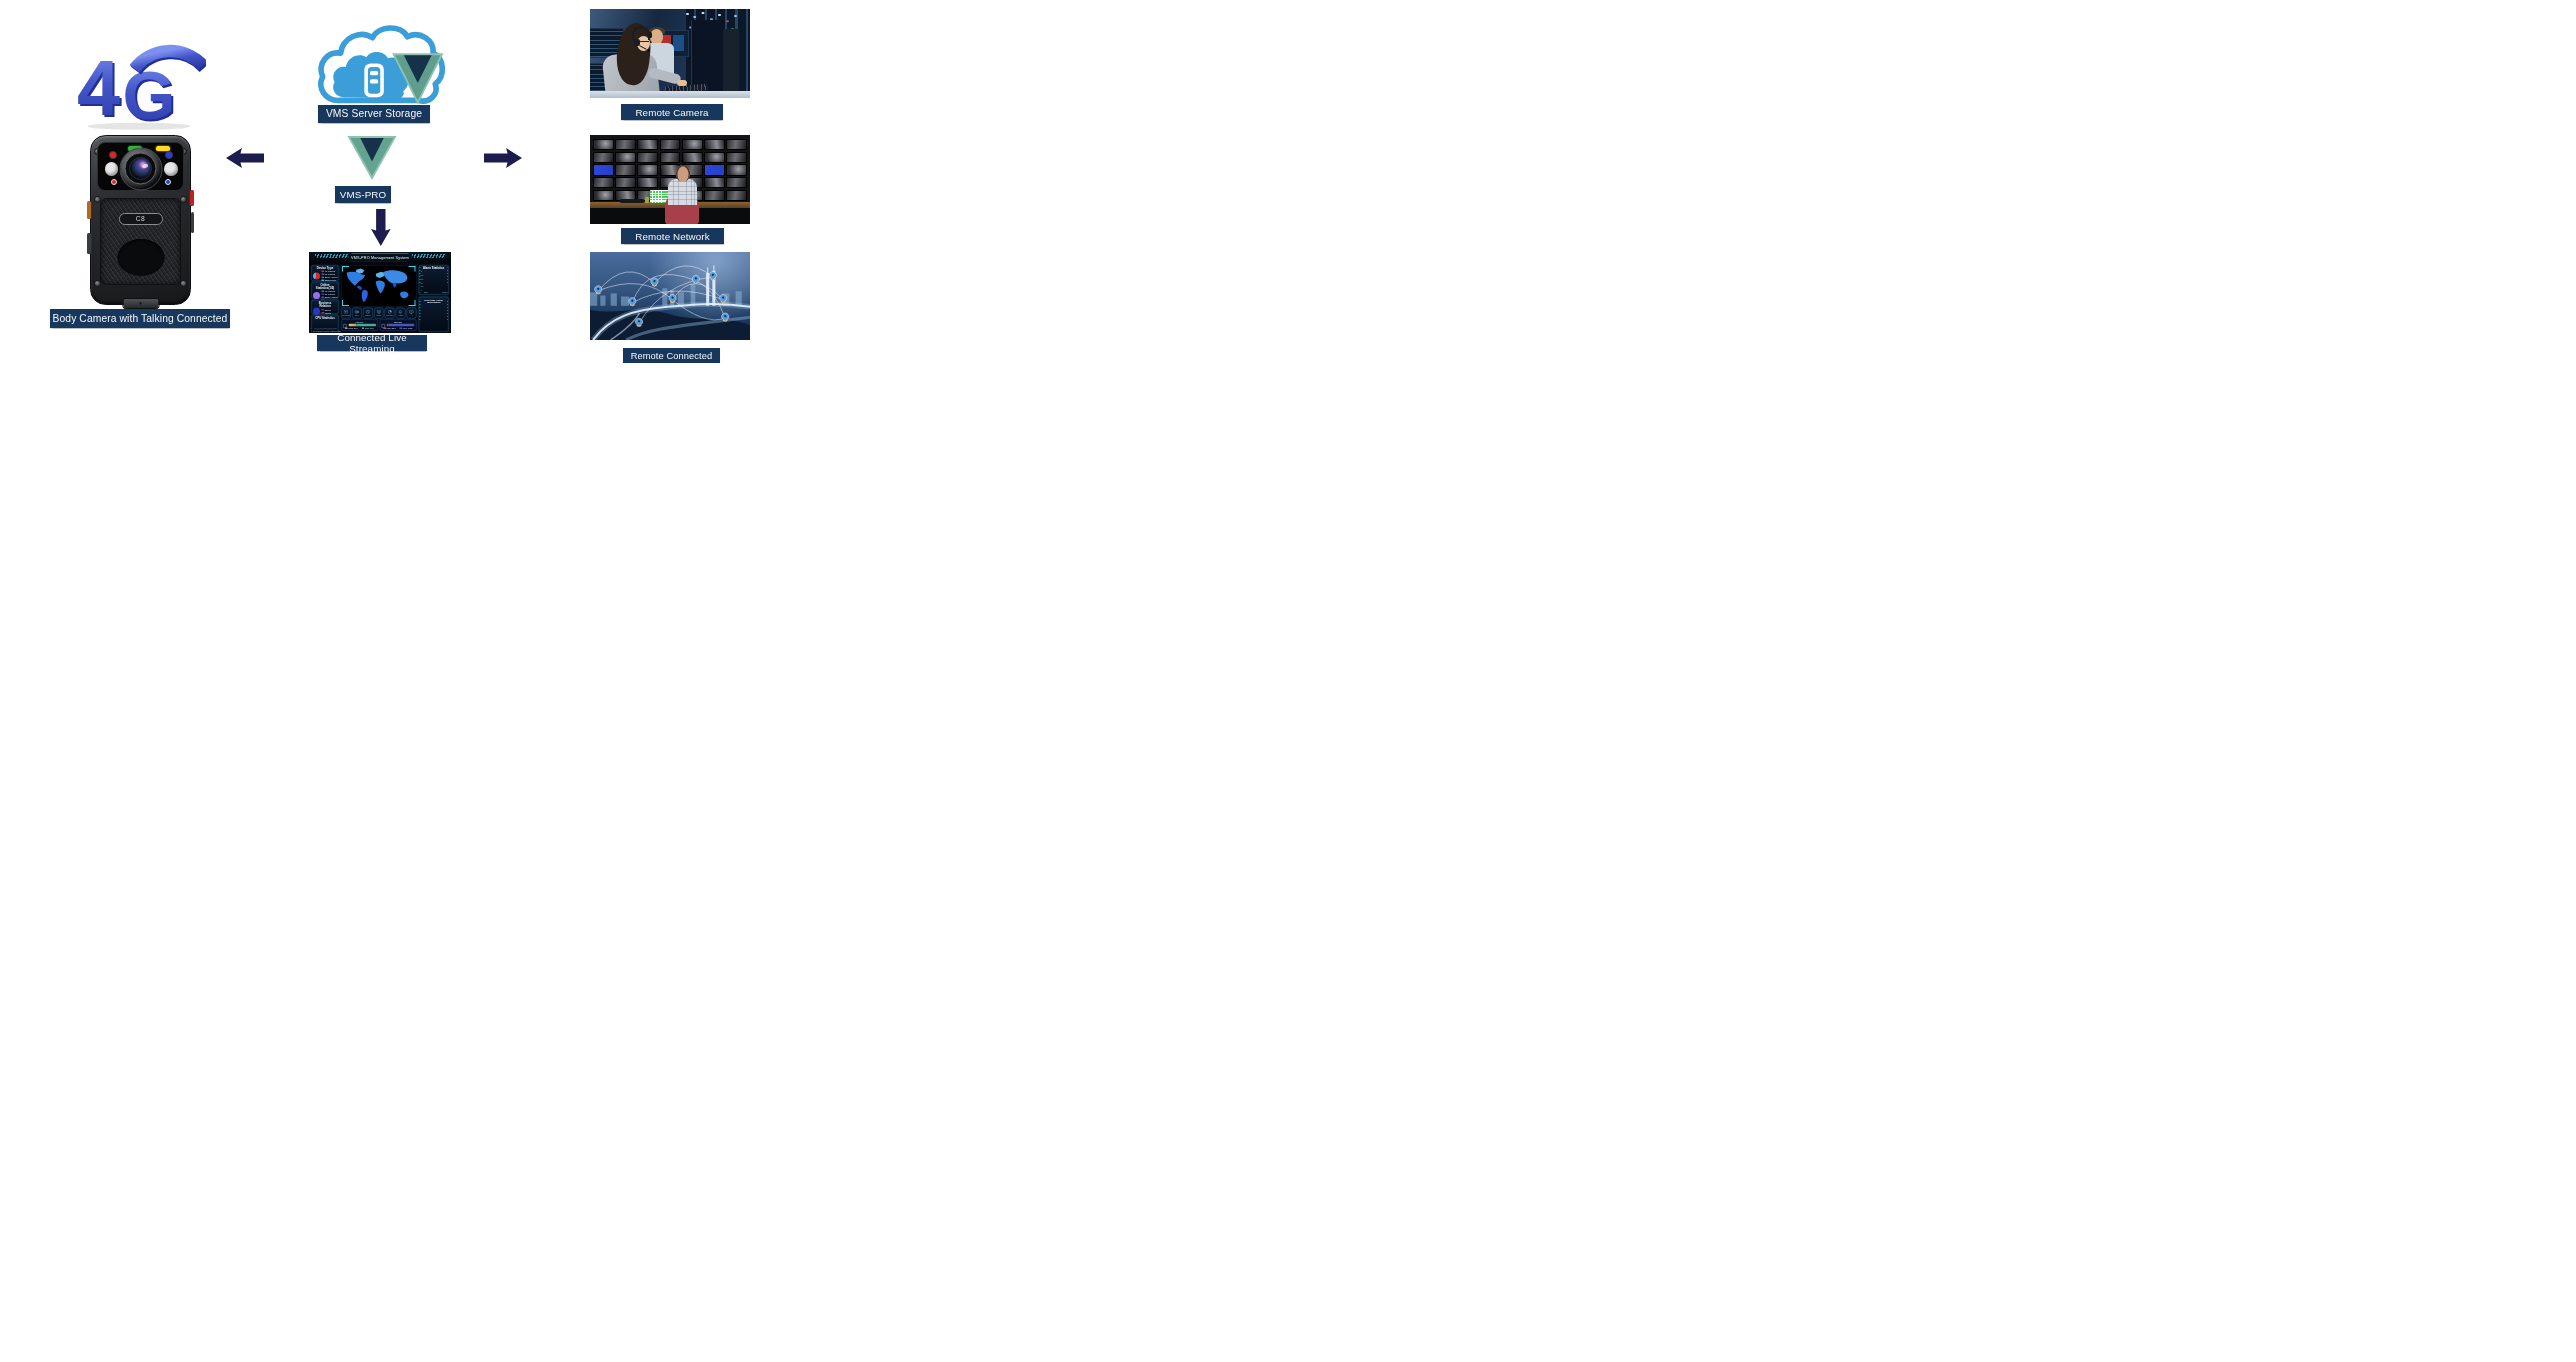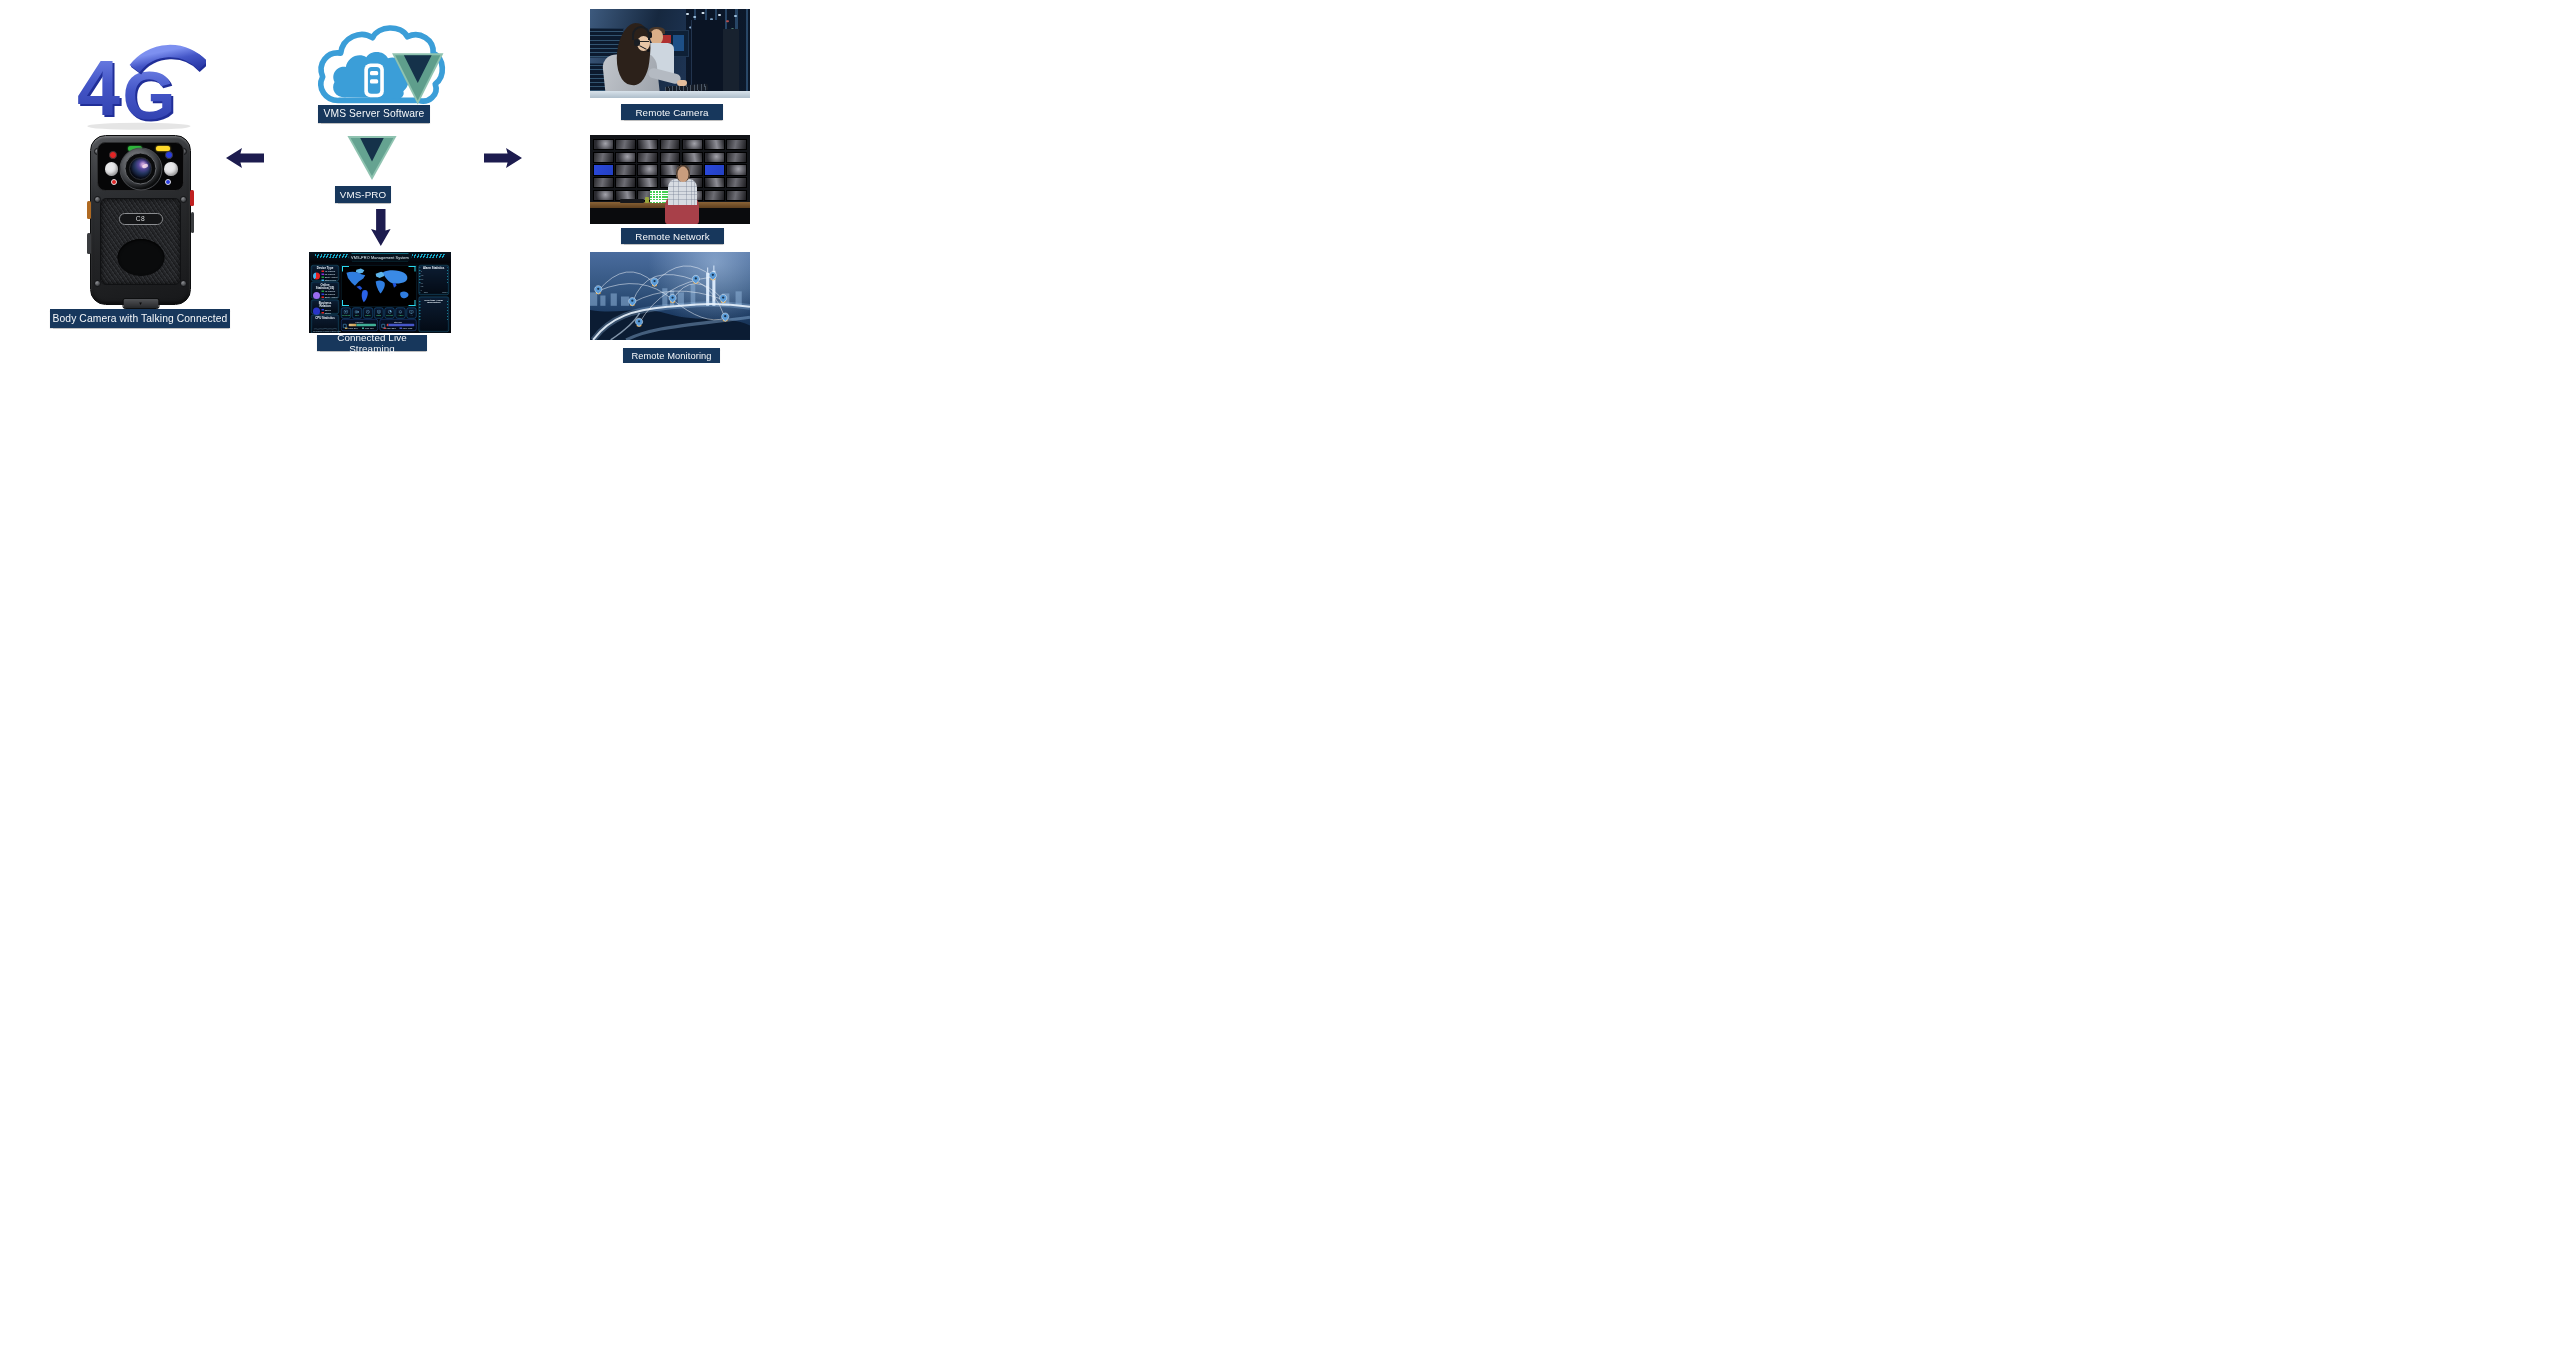--- a/index.html
+++ b/index.html
@@ -303,7 +303,7 @@
     </svg>
   </div>
 
-  <div class="nlabel" id="label-vms-server" style="left:318px;top:105px;width:112px;height:17.5px;">VMS Server Software</div>
+  <div class="nlabel" id="label-vms-server" style="left:318px;top:105px;width:112px;height:17.5px;">VMS Server Storage</div>
 
   <div id="v-logo-mid">
     <svg width="52" height="46" viewBox="0 0 100 90">

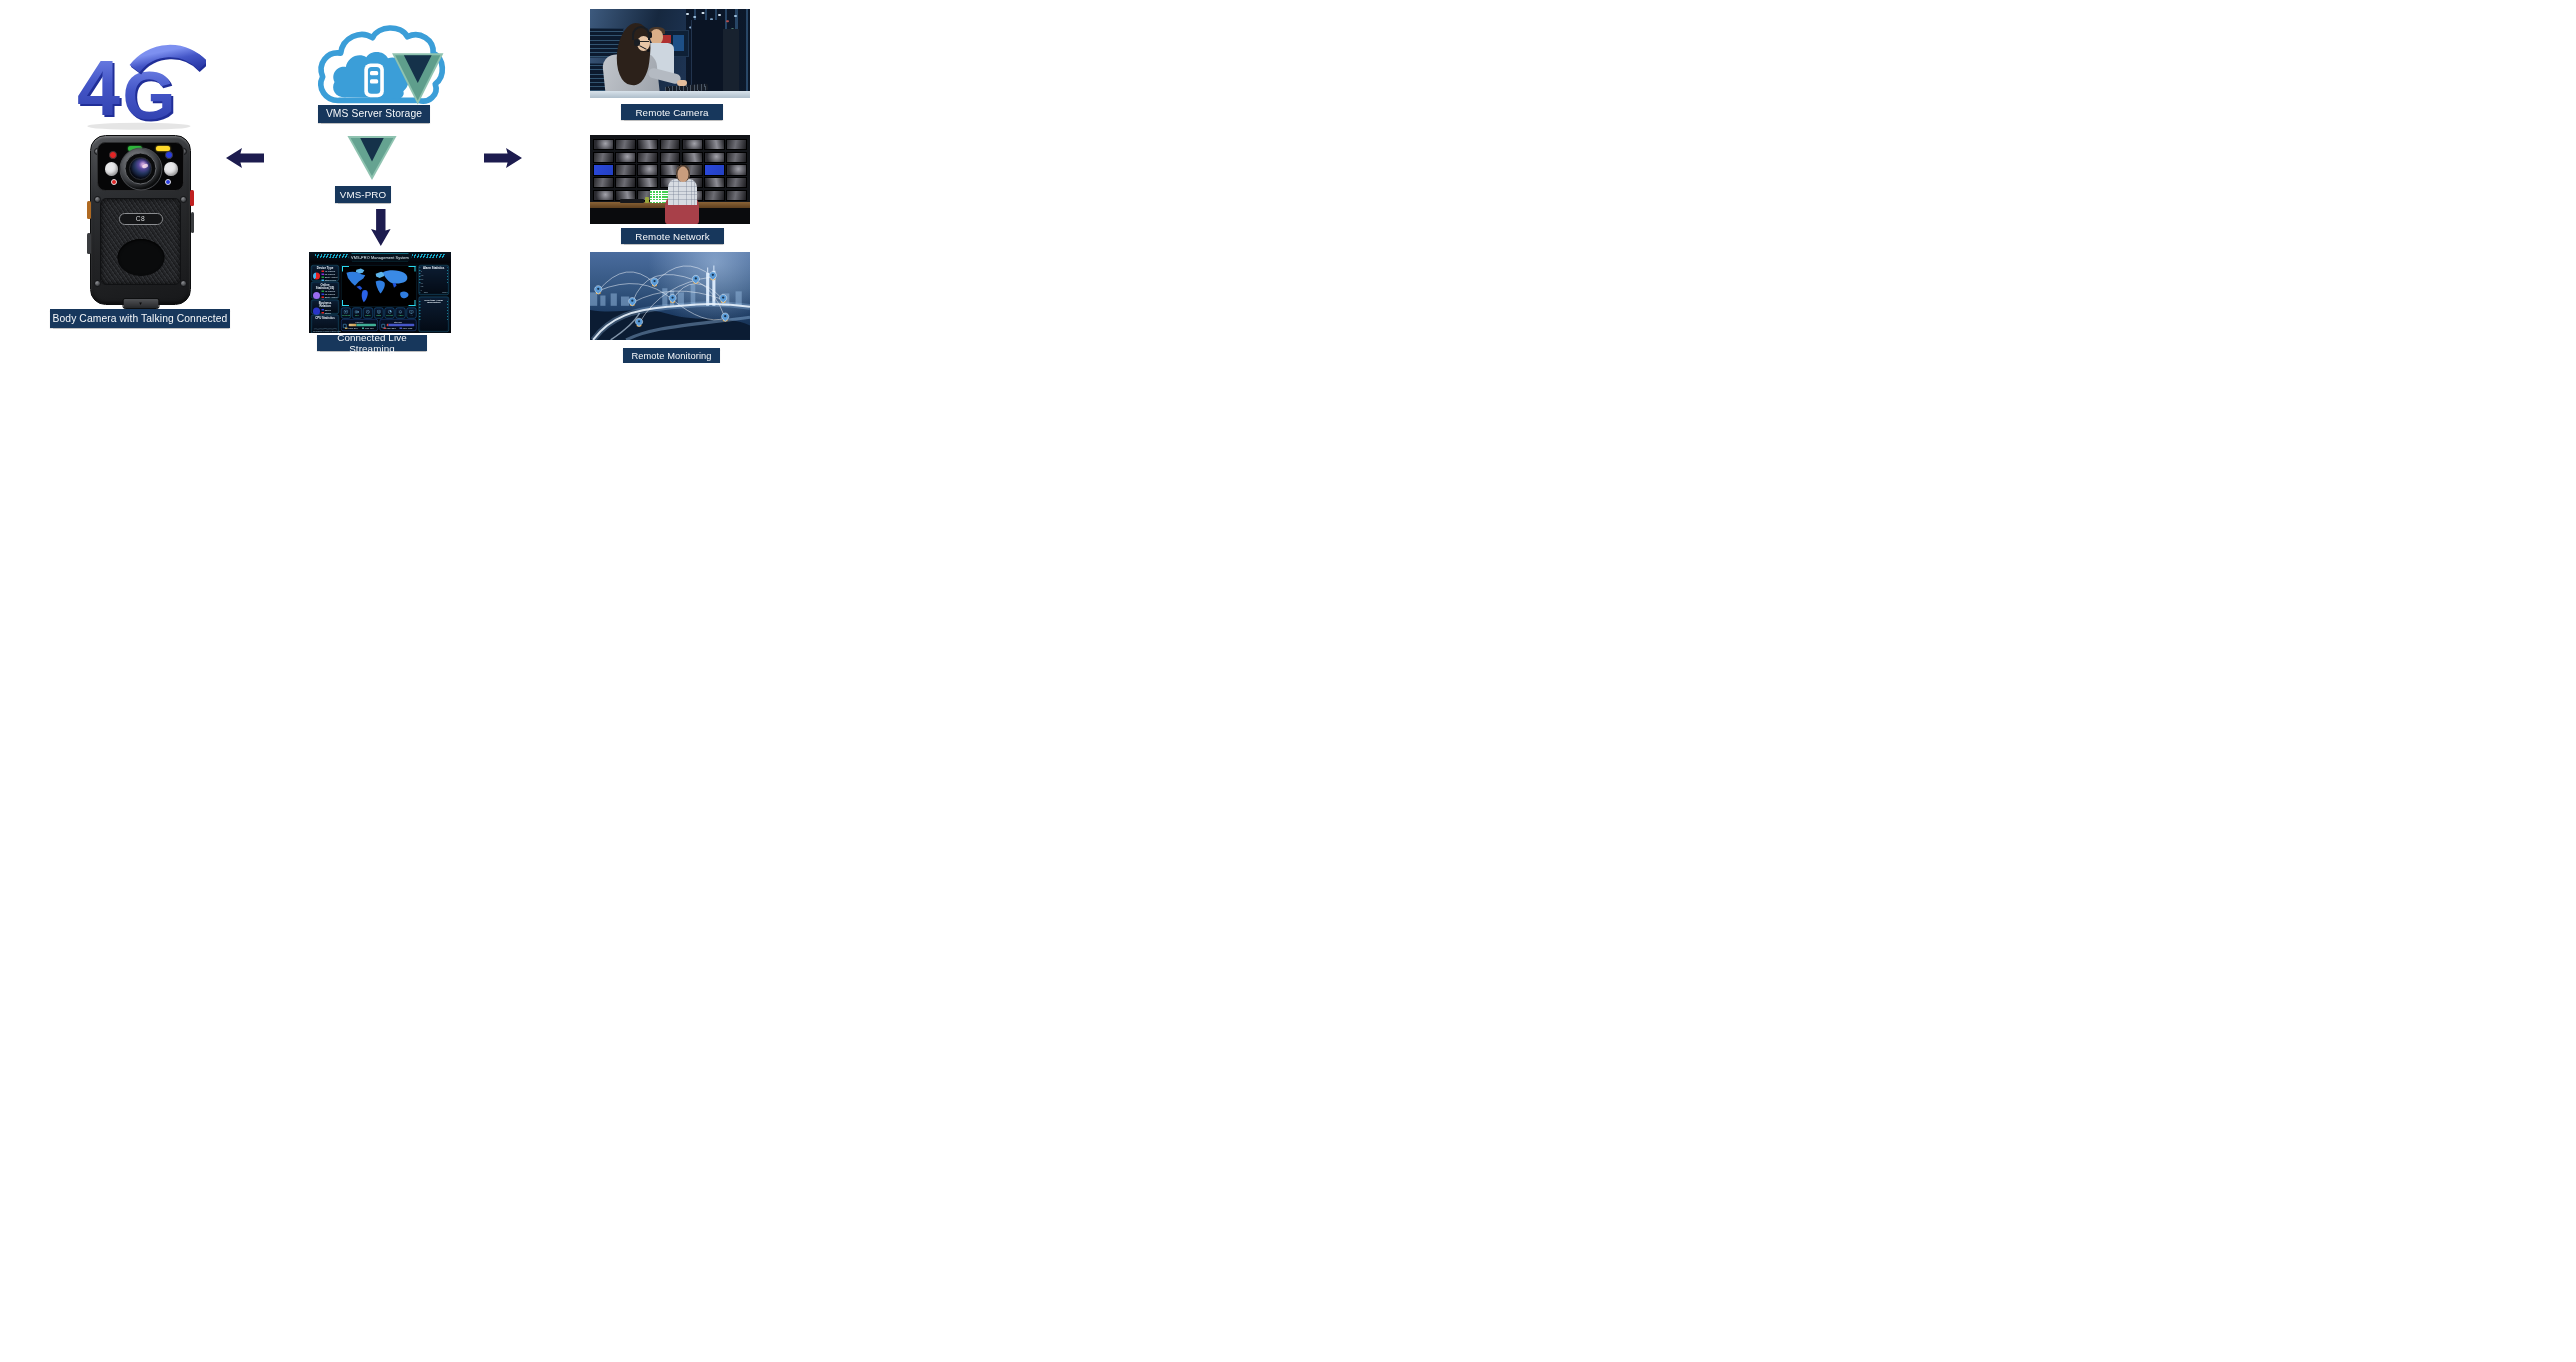--- a/index.html
+++ b/index.html
@@ -719,7 +719,7 @@
       </g>
     </svg>
   </div>
-  <div class="nlabel" style="left:623px;top:348px;width:97px;height:15px;font-size:9.3px;">Remote Monitoring</div>
+  <div class="nlabel" style="left:623px;top:348px;width:97px;height:15px;font-size:9.3px;">Remote Connected</div>
 
 </div>
 

